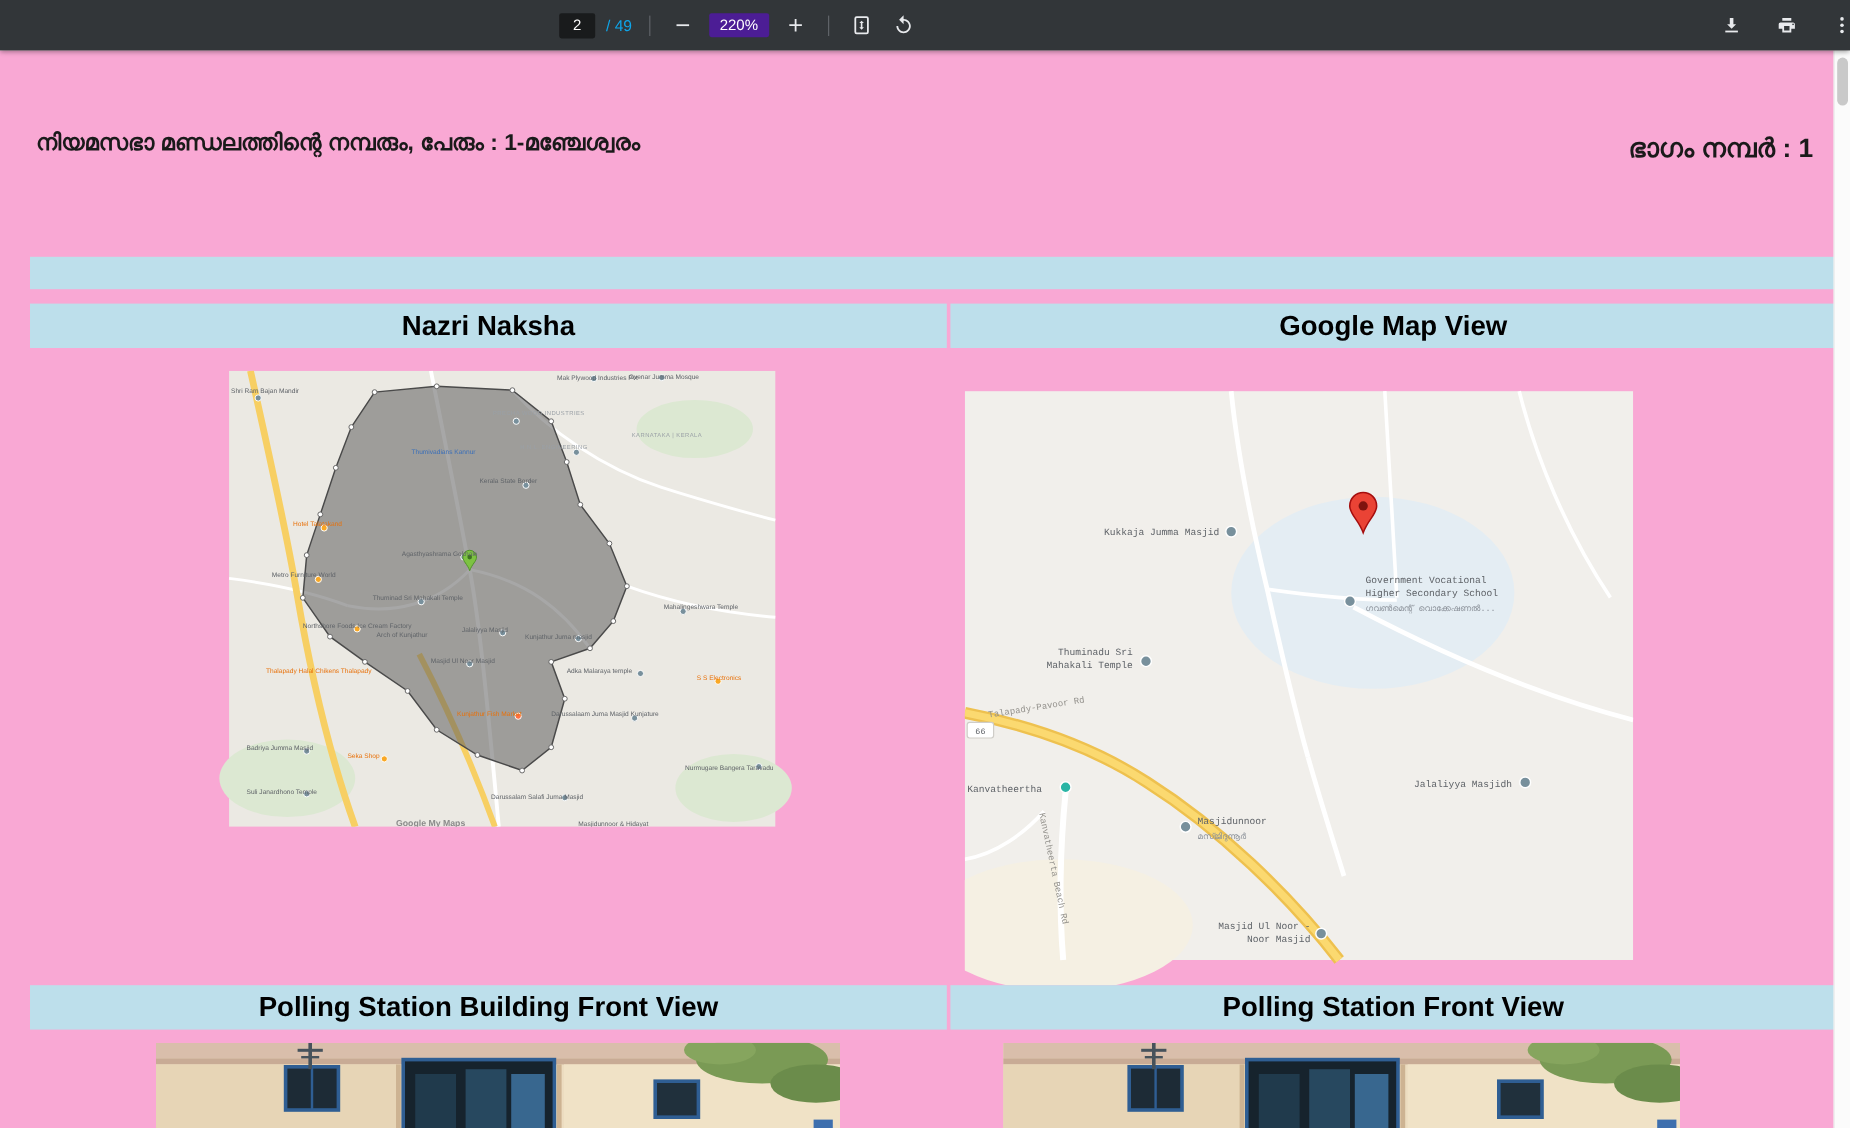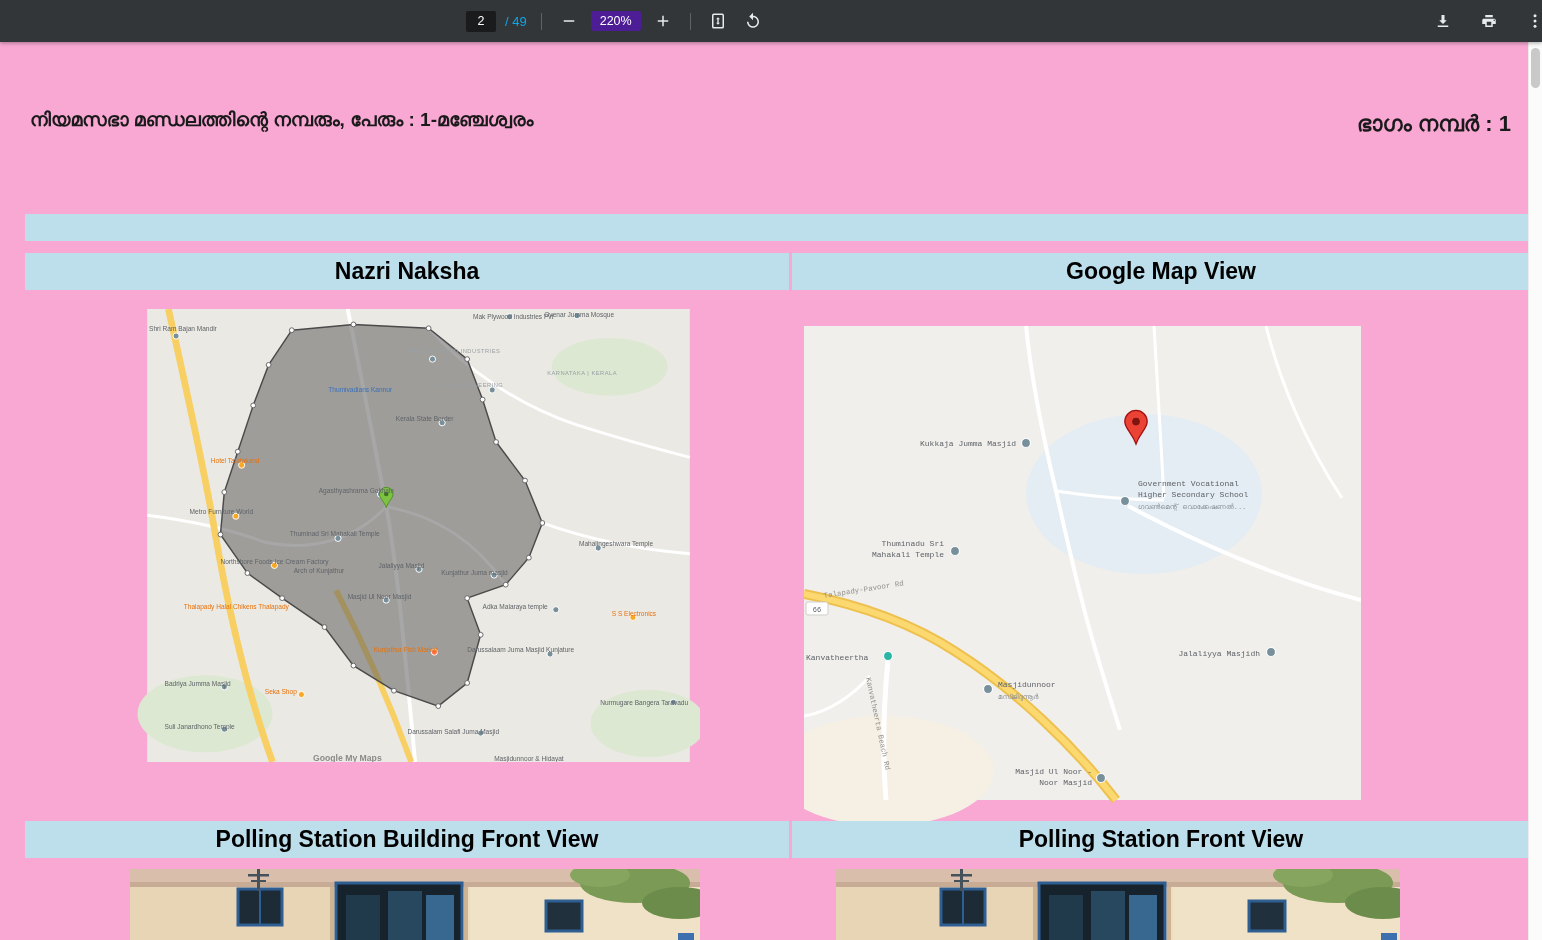--- a/index.html
+++ b/index.html
@@ -33,7 +33,7 @@
   .h-bfront{left:25px;top:779px;width:764px;}
   .h-sfront{left:792px;top:779px;width:738px;}
 
-  .map-left{position:absolute;left:137px;top:267px;width:563px;height:453px;}
+  .map-left{position:absolute;left:137px;top:267px;width:563px;height:380px;}
   .map-right{position:absolute;left:804px;top:263px;width:557px;height:516px;font-family:Liberation Mono, monospace;}
   .map-left svg,.map-right svg{display:block;width:100%;height:100%;}
 

